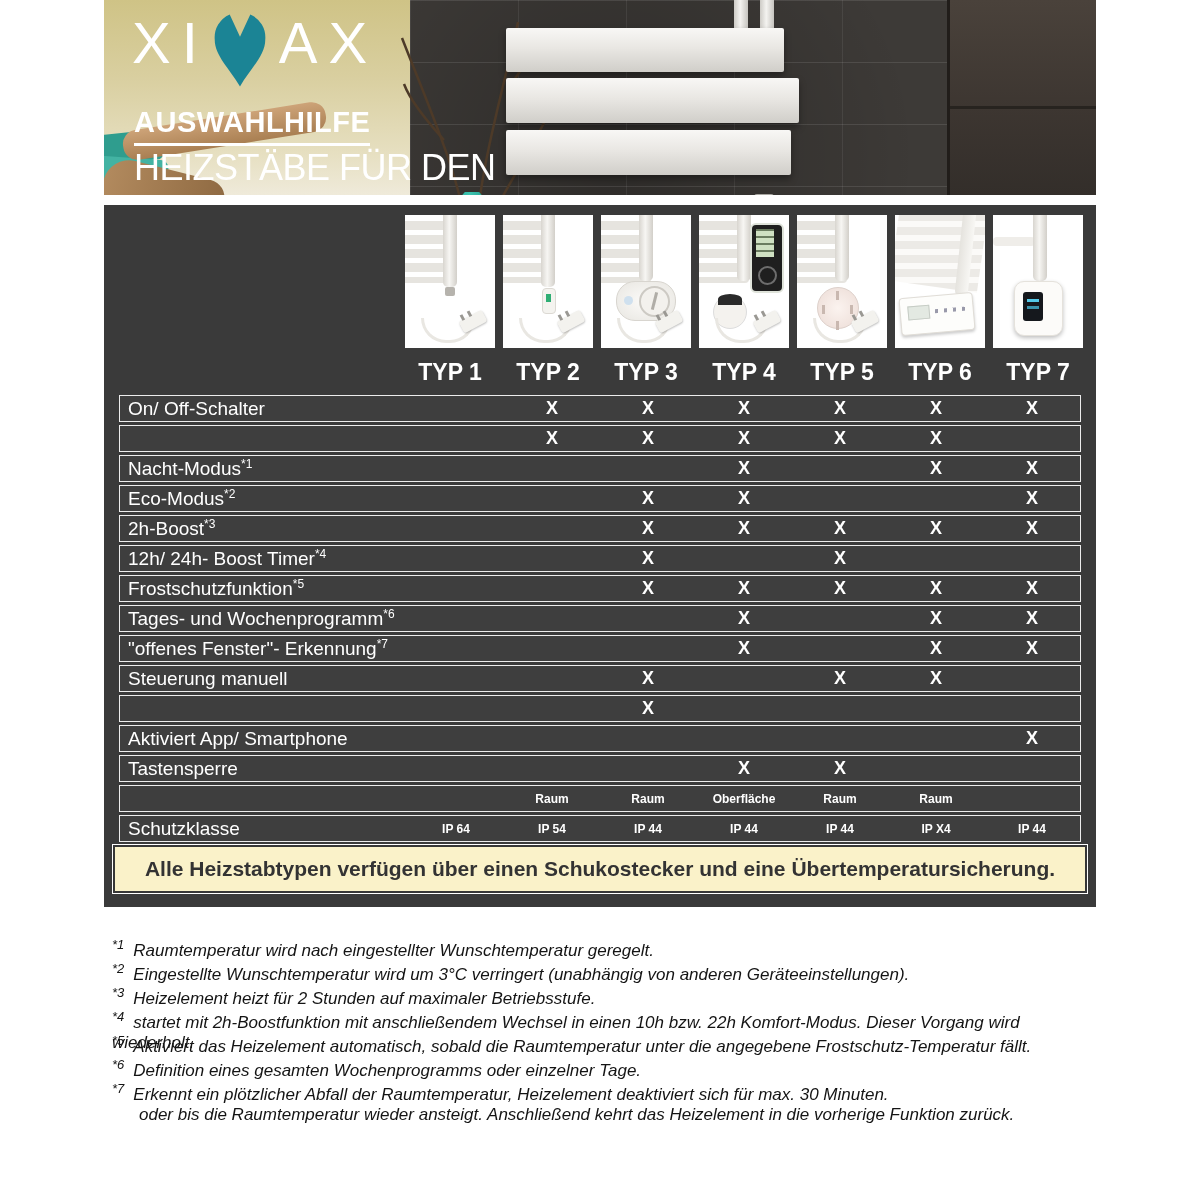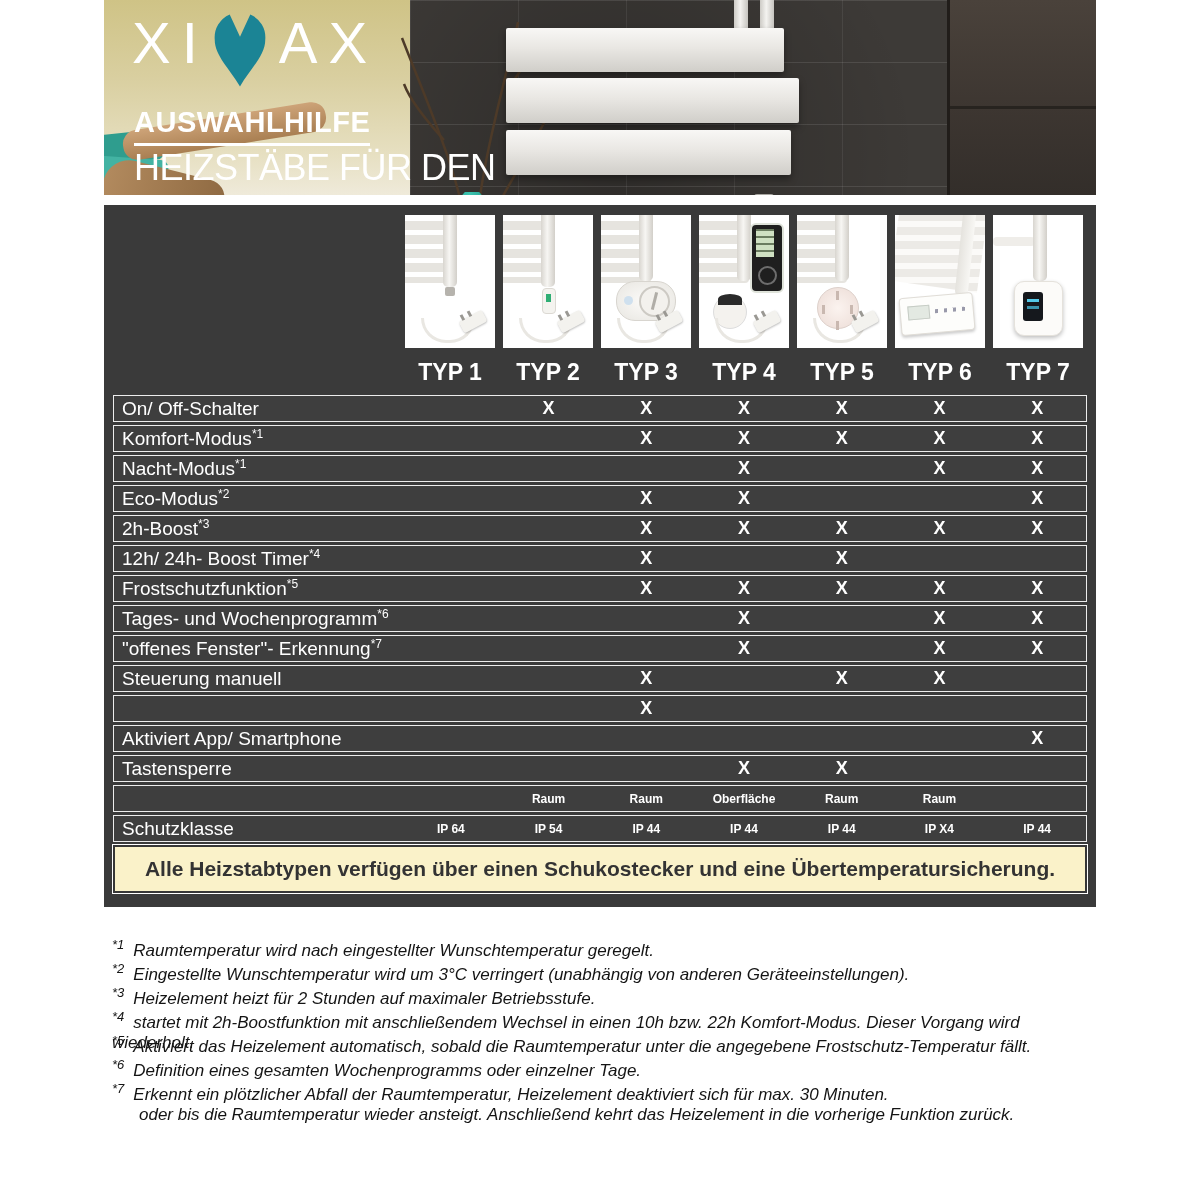--- a/index.html
+++ b/index.html
@@ -73,7 +73,7 @@
   .prod-box{position:relative;height:133px;margin:0 4px;background:#fff;overflow:hidden;}
   .types-row{margin:4px 5px 6px;}
   .typ{color:#fff;font-weight:700;font-size:23px;text-align:center;padding-top:7px;height:30px;}
-  .trow{height:25px;margin:0 5px 3px;border:1px solid #ececec;background:var(--row-bg,#3e3e3e);
+  .trow{height:25px;margin:0 11px 3px;border:1px solid #ececec;background:var(--row-bg,#3e3e3e);
         align-items:center;}
   .tlabel{color:#fff;font-size:19px;padding-left:8px;white-space:nowrap;}
   .tlabel sup{font-size:12px;}

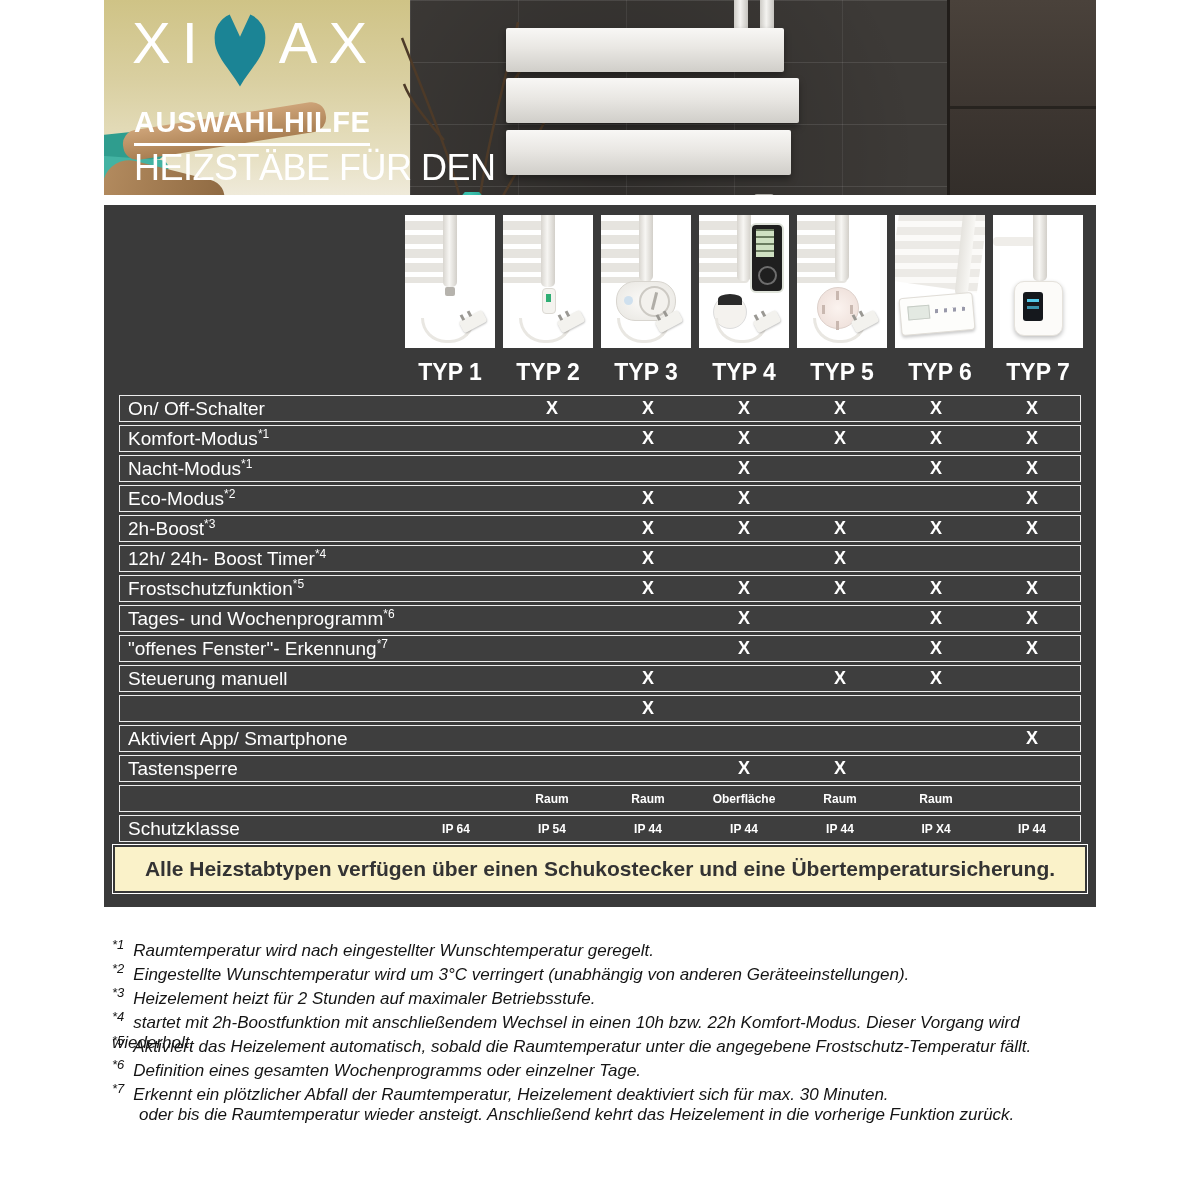--- a/index.html
+++ b/index.html
@@ -289,7 +289,6 @@
             <div class="tcell">X</div>
           </div>
           <div class="grid8 trow">
-            <div class="tlabel">Komfort-Modus<sup>*1</sup></div>
             <div class="tcell"></div>
             <div class="tcell"></div>
             <div class="tcell">X</div>

